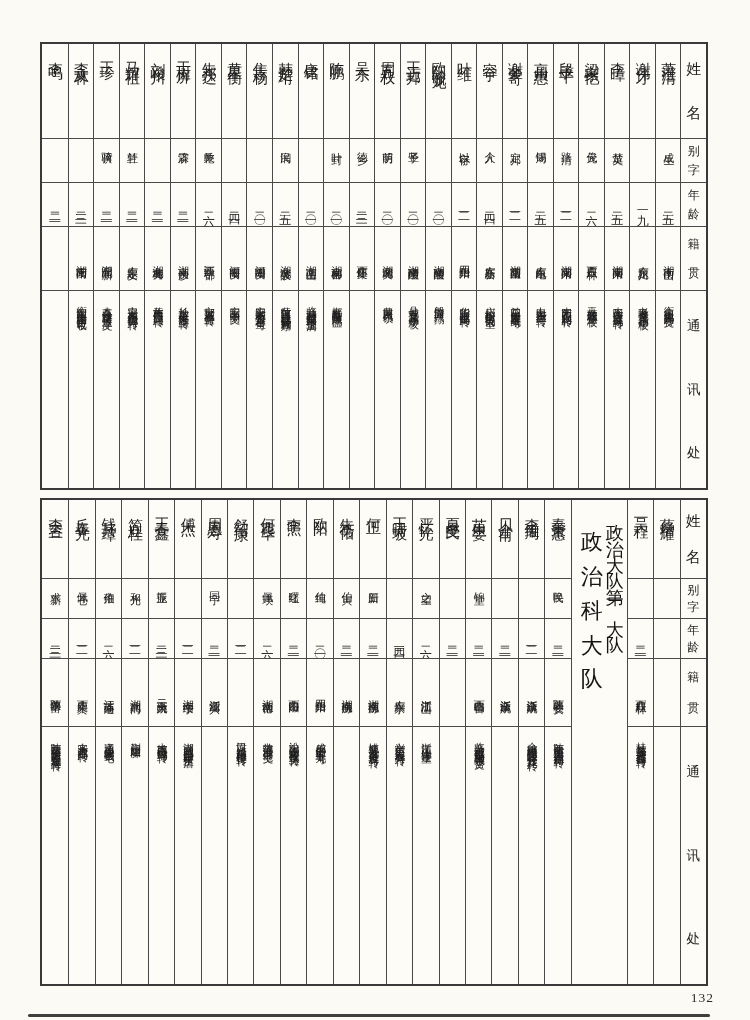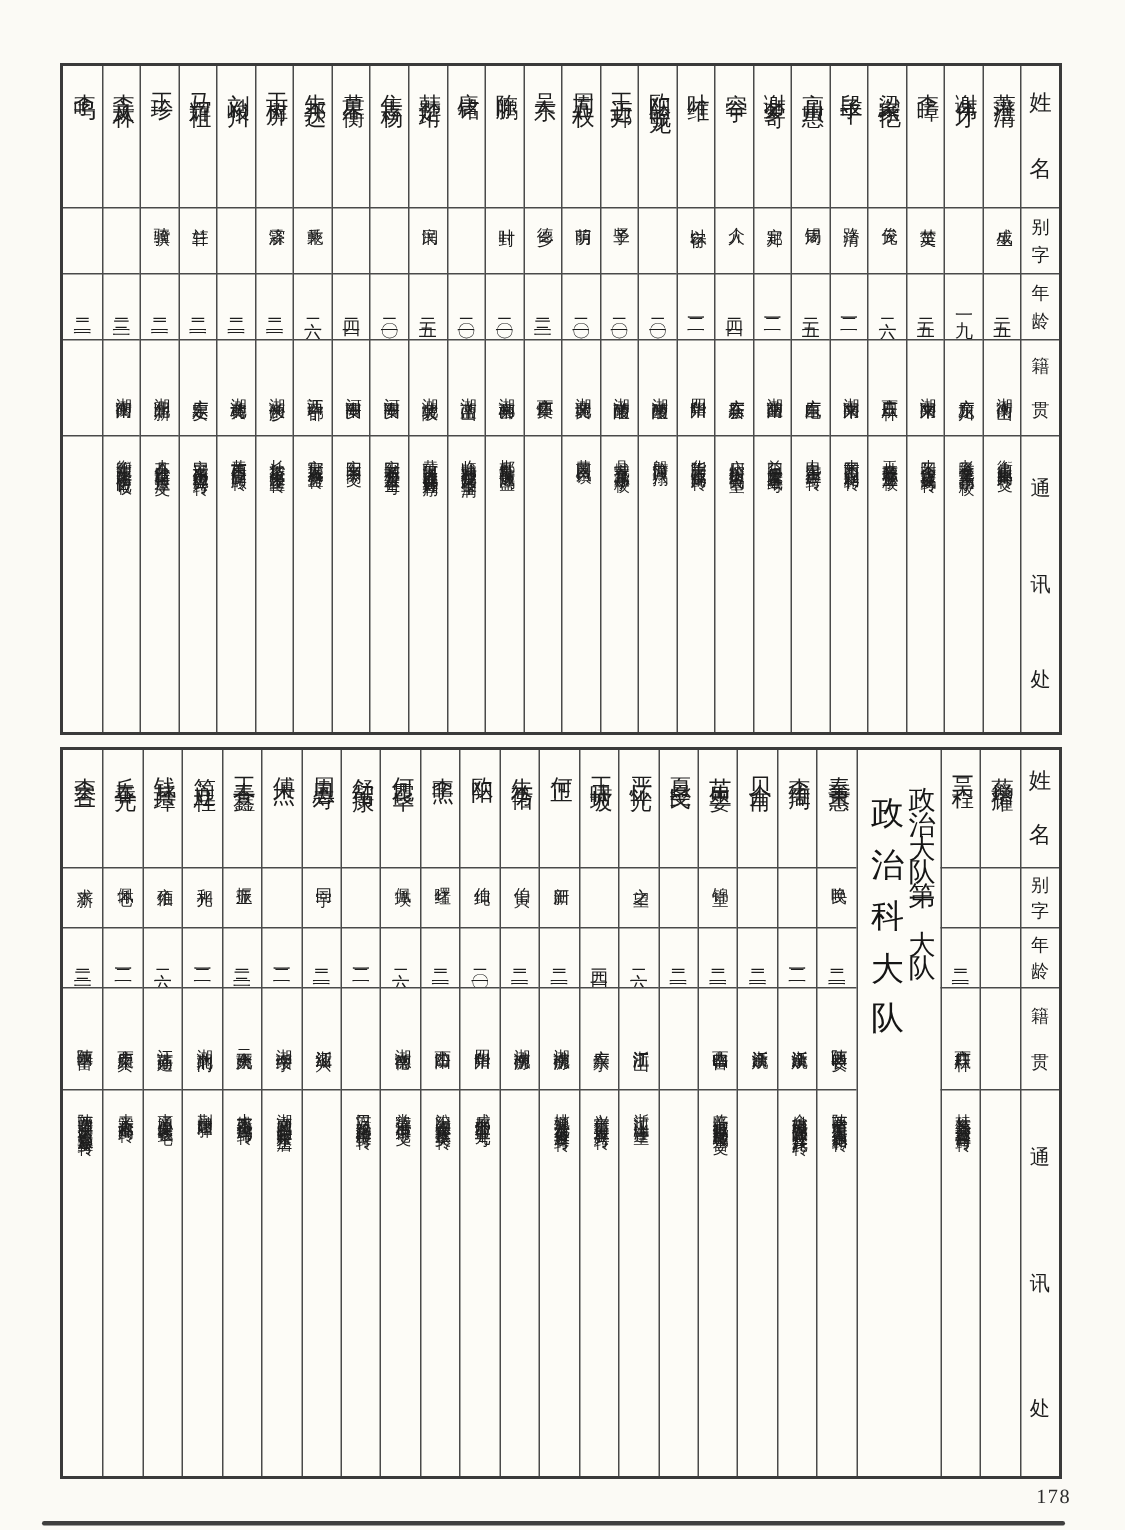--- a/index.html
+++ b/index.html
@@ -942,7 +942,7 @@
         </div>
       </div>
   </div>
-  <div class="page-number">178</div>
+  <div class="page-number">132</div>
   <div class="bottom-smudge"></div>
 </div>
 

